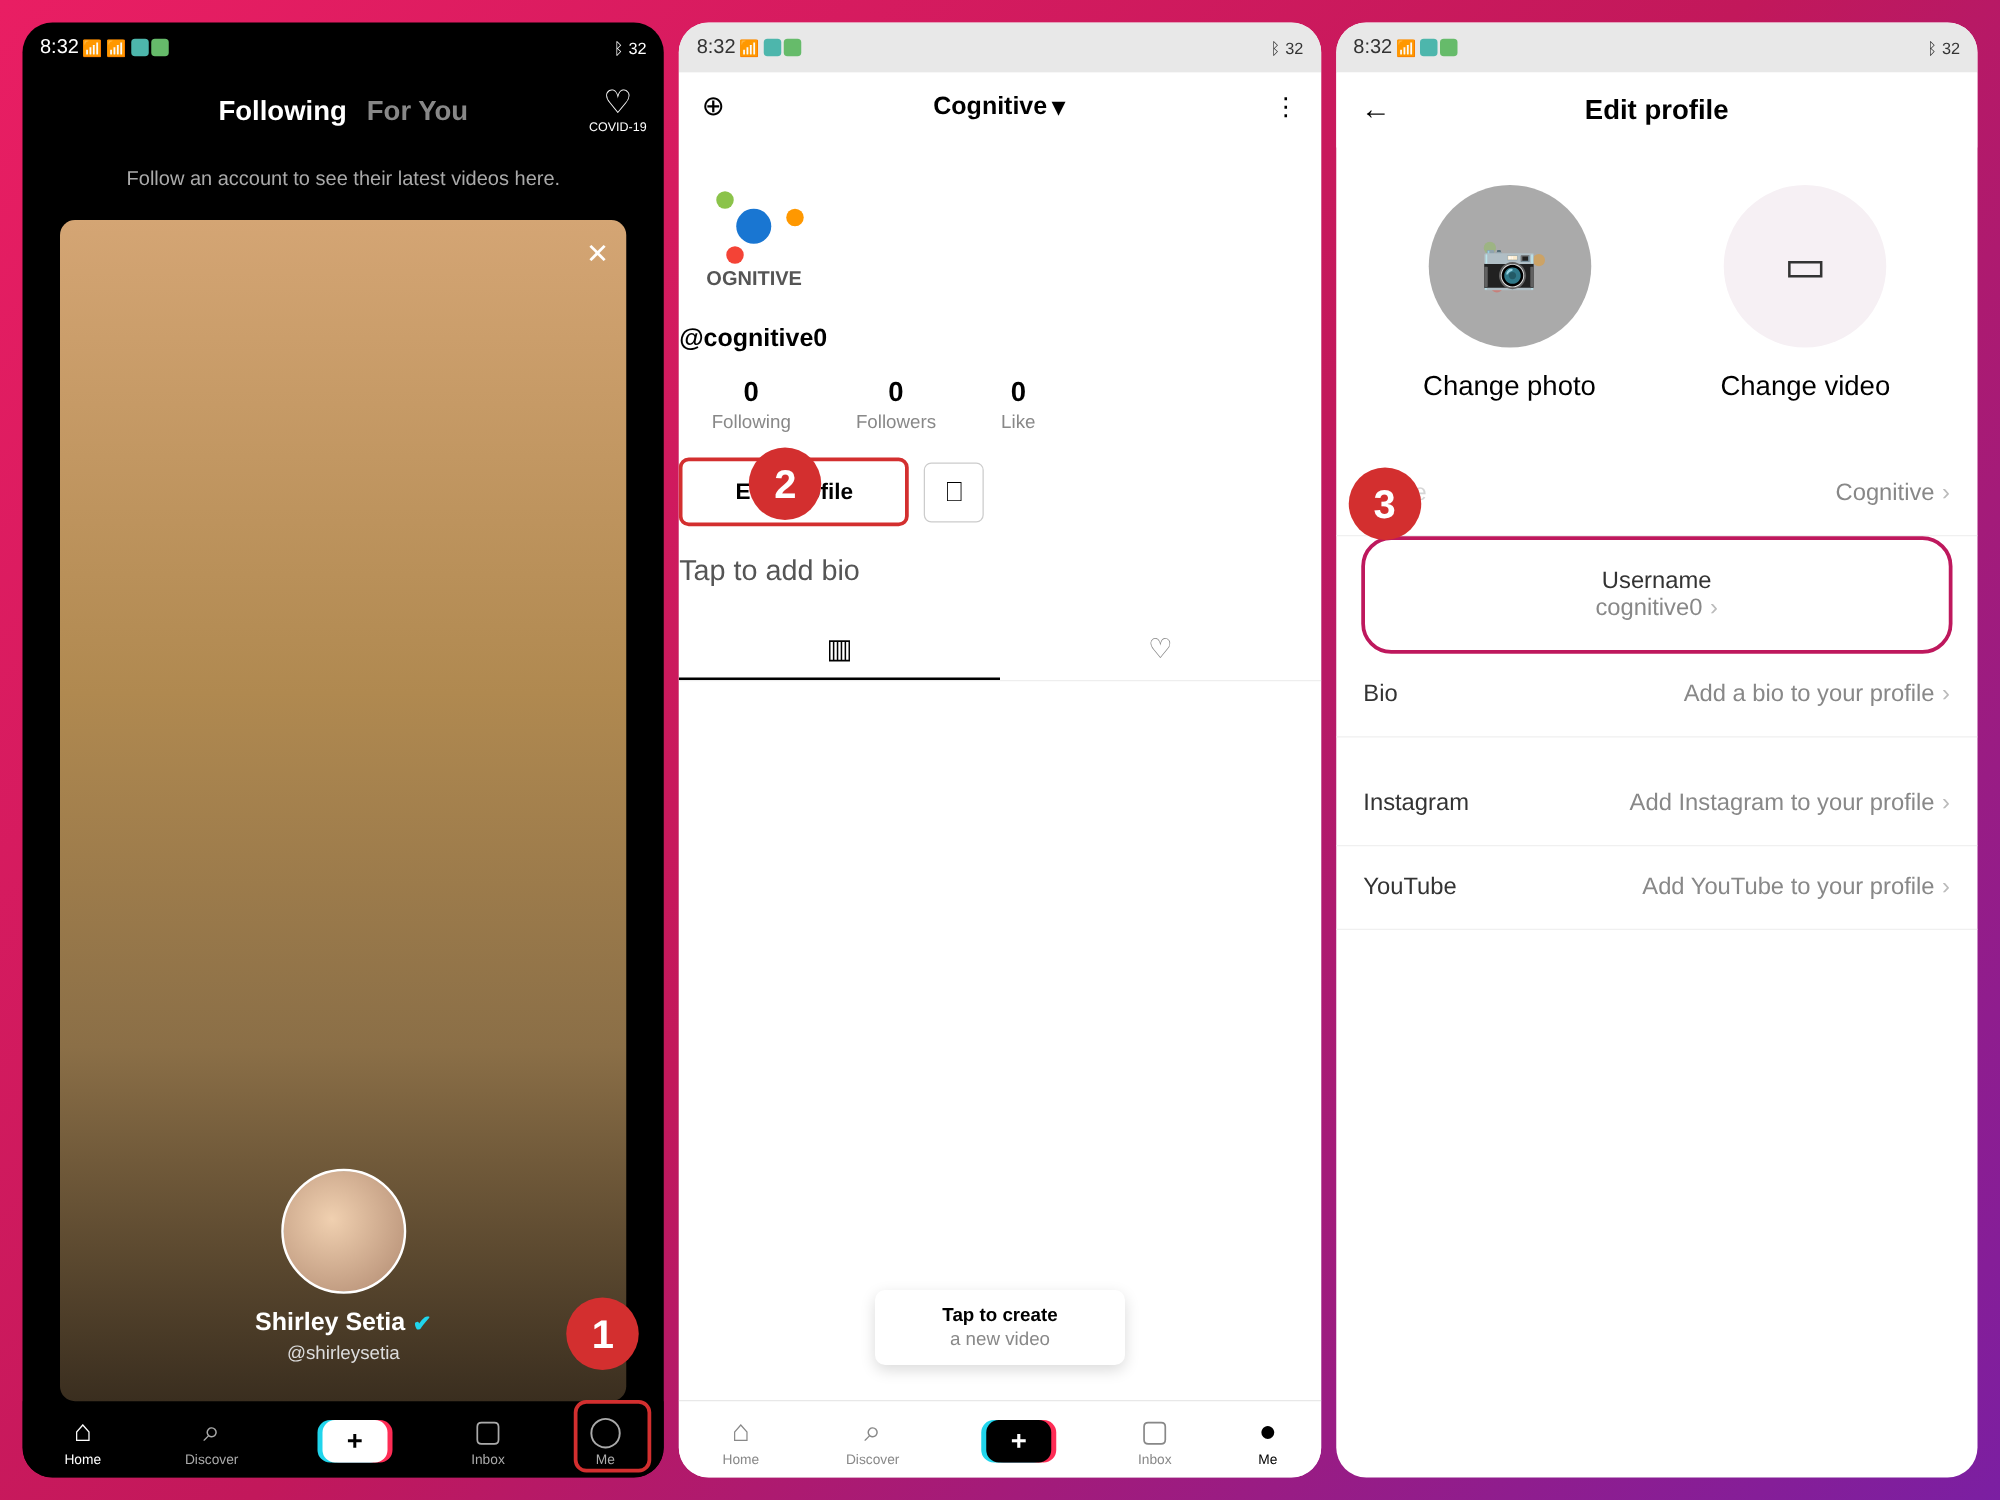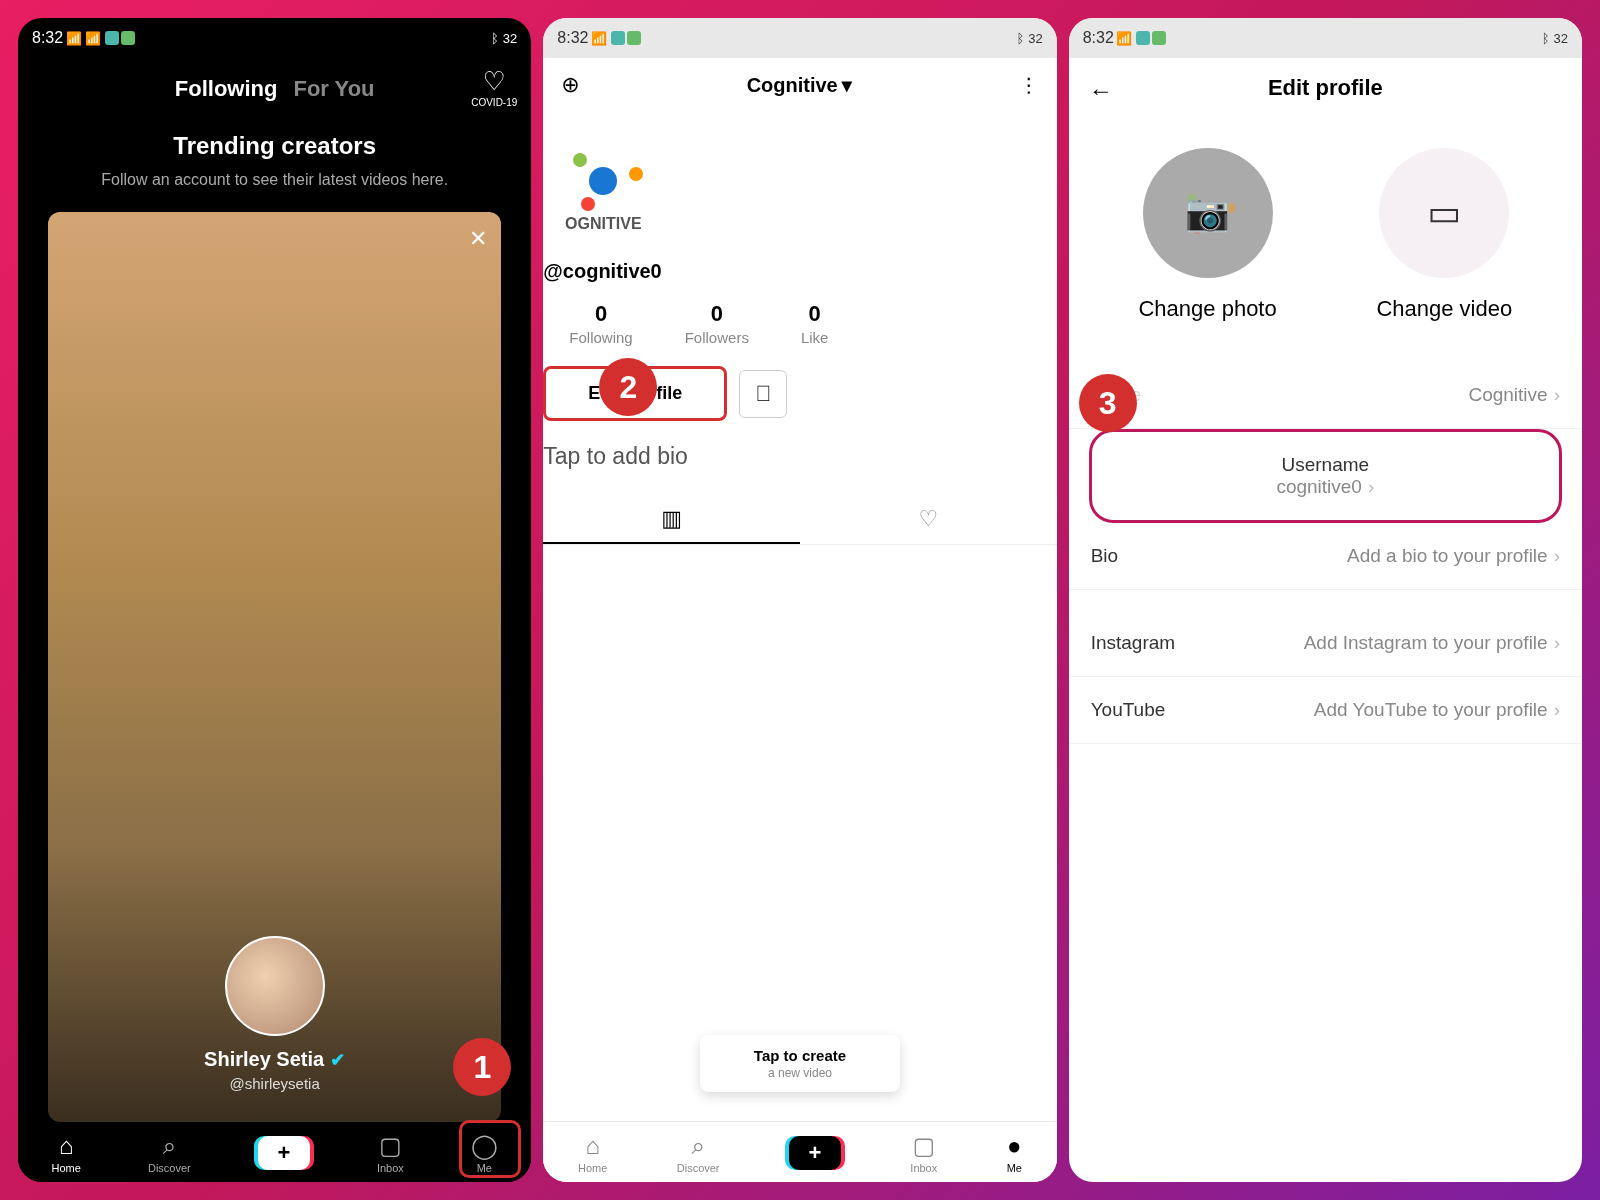--- a/index.html
+++ b/index.html
@@ -317,7 +317,6 @@
     </div>
   </div>
   <div class="trending-section">
-    <div class="trending-title">Trending creators</div>
     <div class="trending-desc">Follow an account to see their latest videos here.</div>
   </div>
   <div class="creator-card">

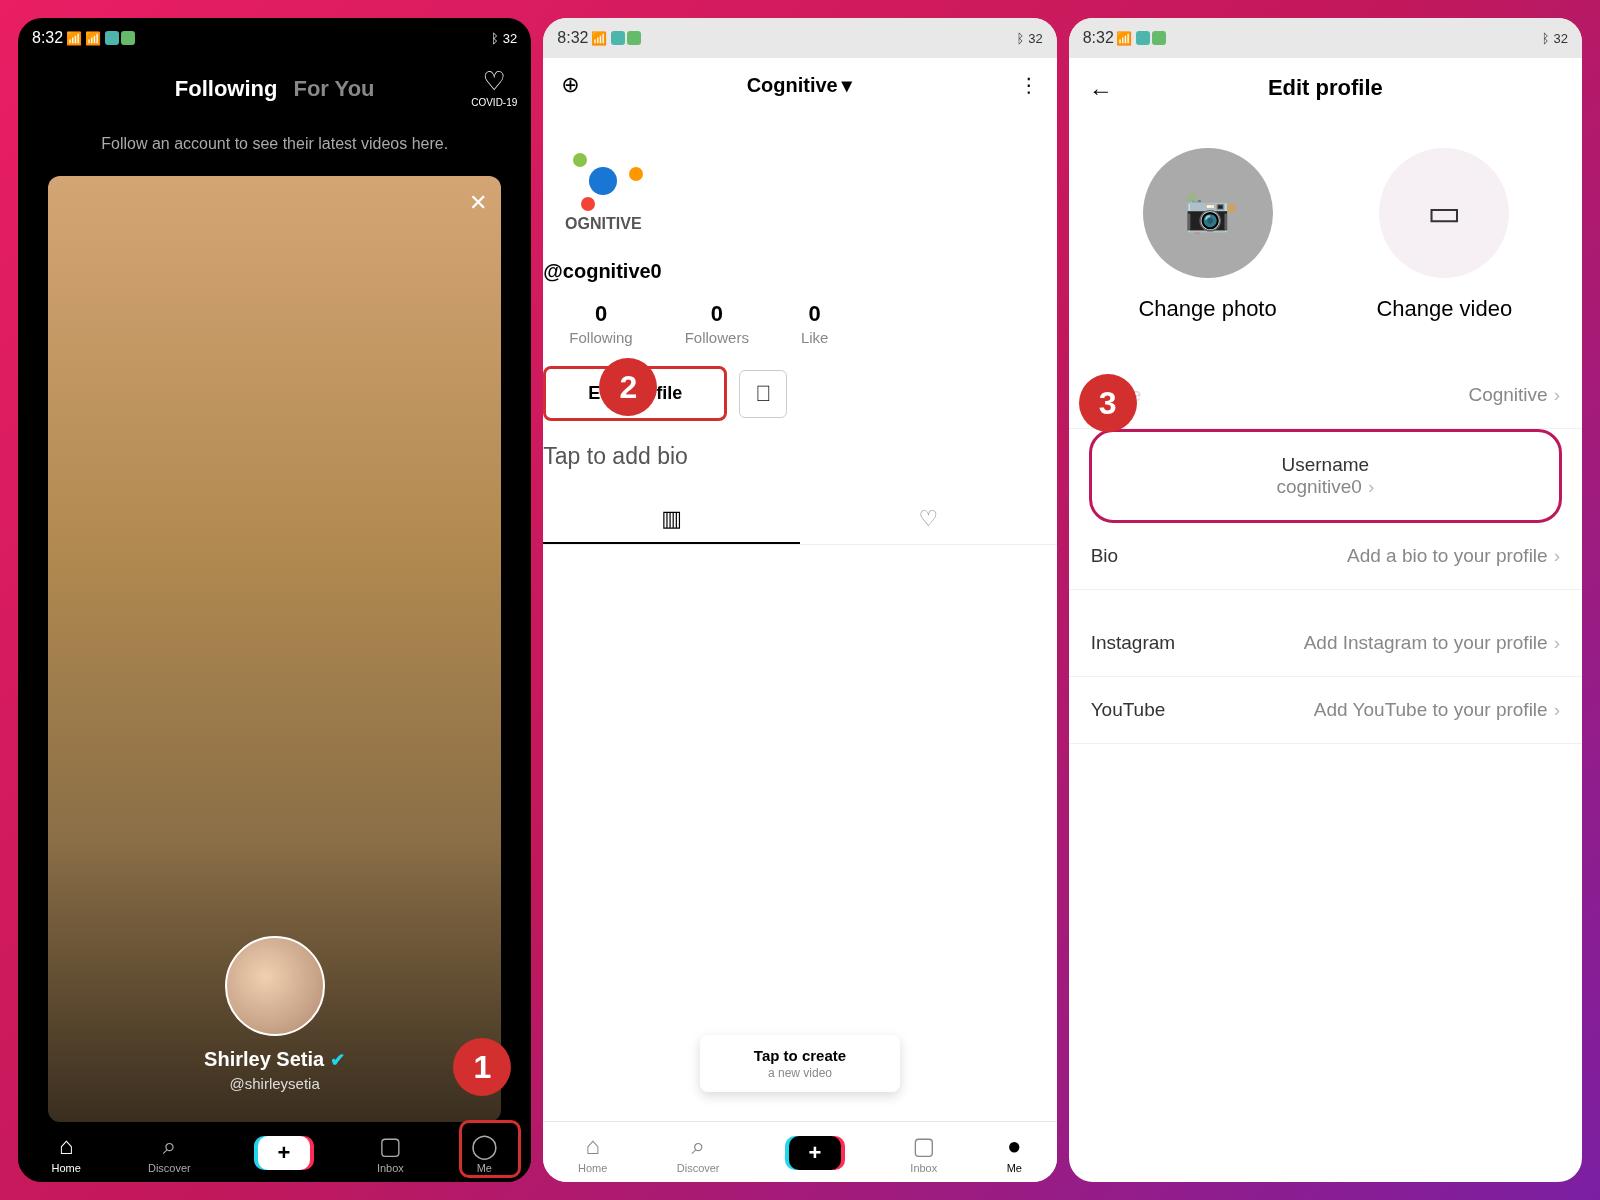--- a/index.html
+++ b/index.html
@@ -214,7 +214,7 @@
   width: 200px;
 }
 .tap-create-title { font-size: 15px; font-weight: 700; }
-.tap-create-sub { font-size: 12px; color: #888; margin-top: 2px; }
+.tap-create-sub { font-size: 15px; color: #888; margin-top: 2px; }
 
 
 .edit-header {

